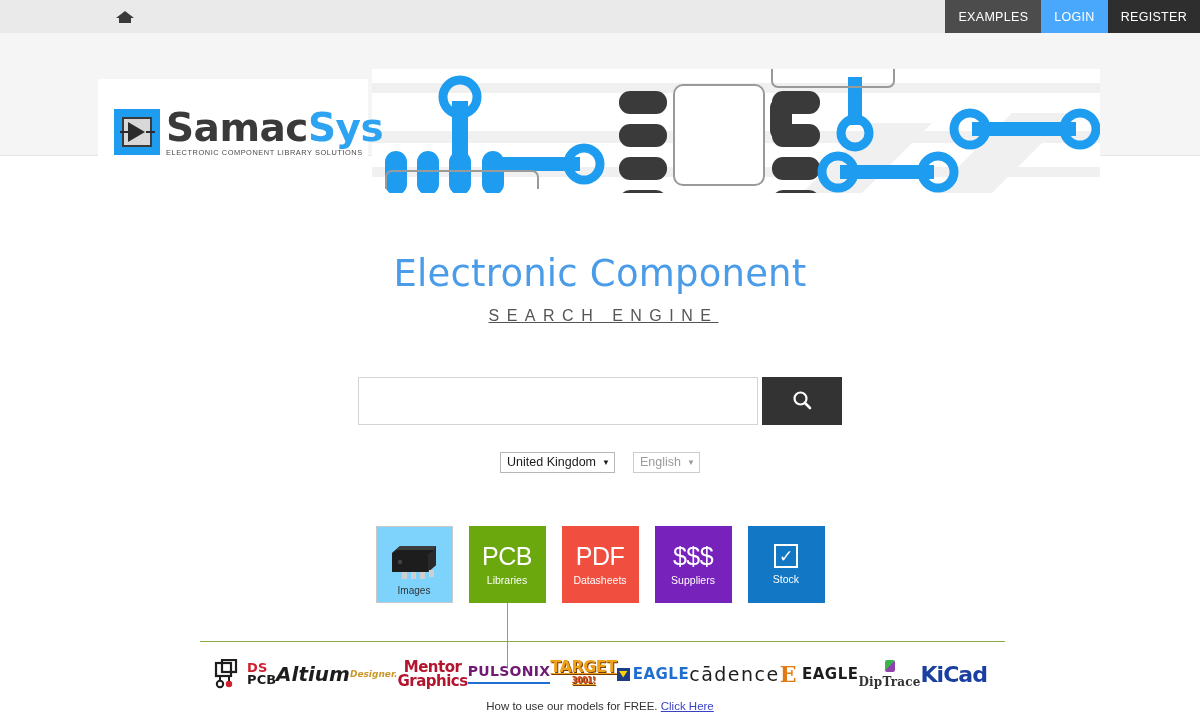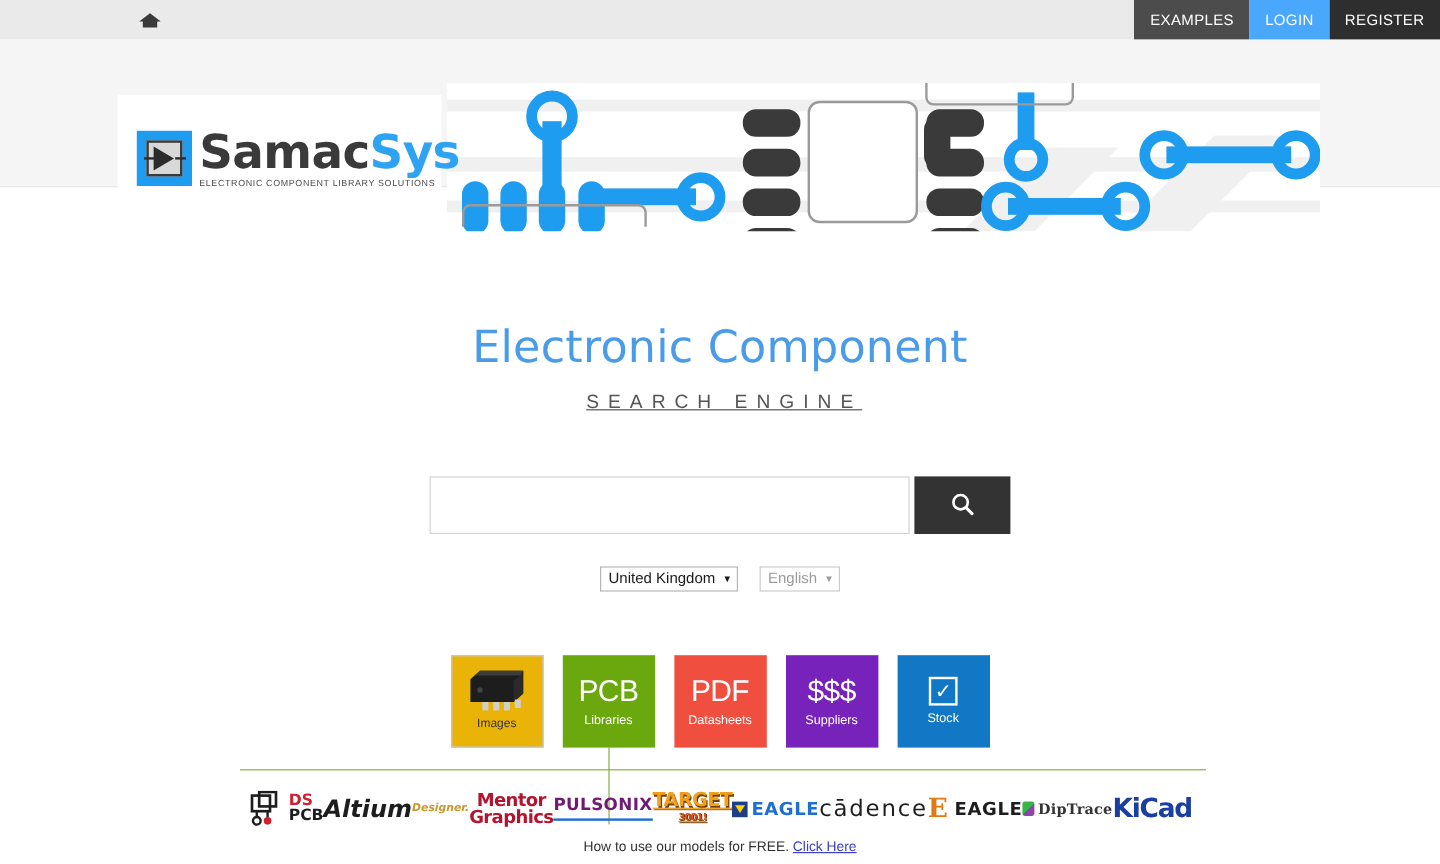--- a/index.html
+++ b/index.html
@@ -124,7 +124,7 @@
     font-weight:400;
     color:#4a9ce8;
     letter-spacing:.2px;
-    margin:16px;
+    margin:0;
   }
   .hero-sub{
     font-family:"Liberation Sans", sans-serif;

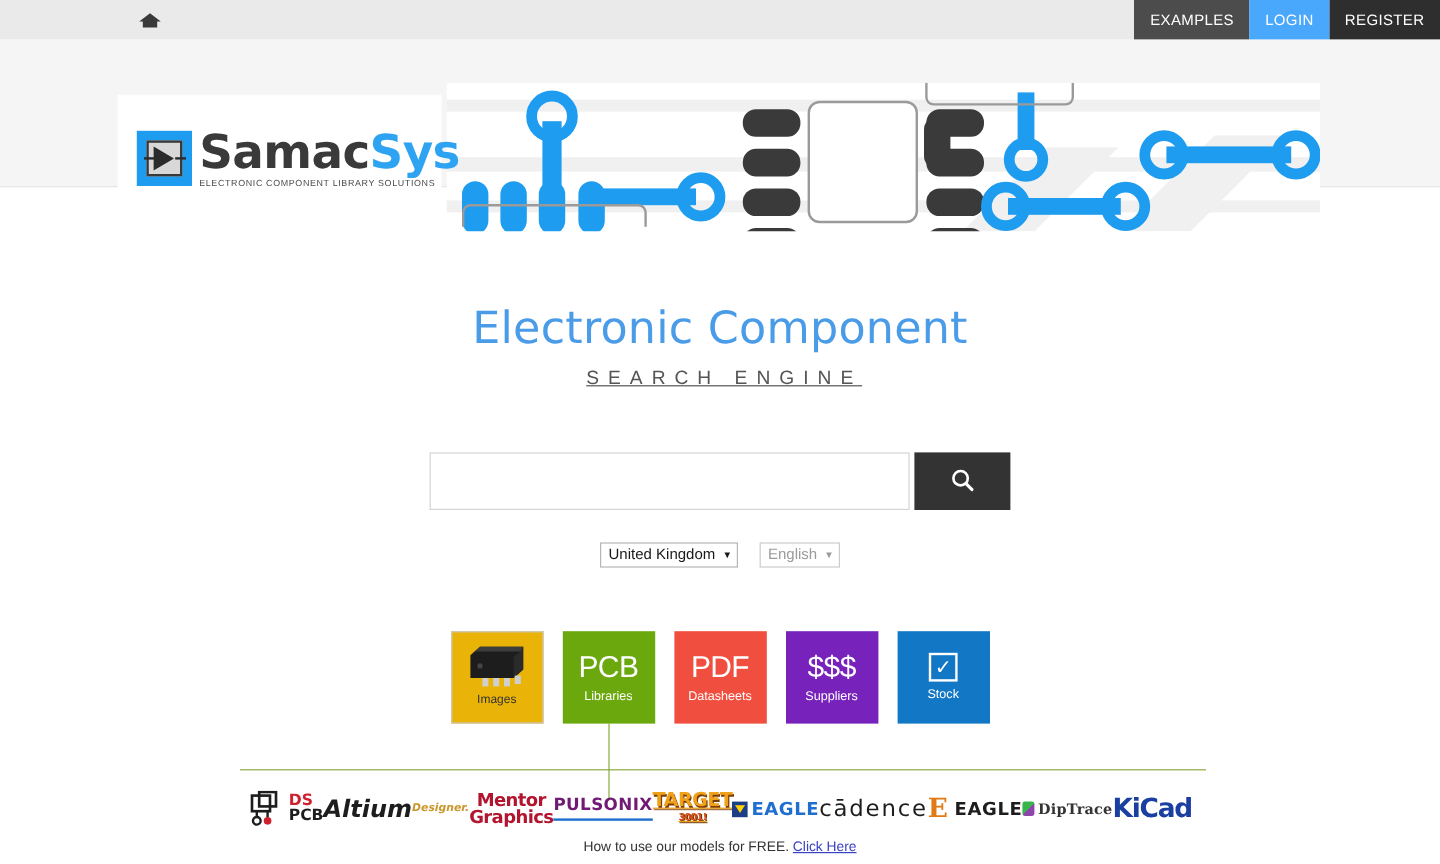--- a/index.html
+++ b/index.html
@@ -217,10 +217,10 @@
     font-weight:400;
   }
   .tile.images{
-    background:#eab308;
+    background:#7dd3fc;
     border:1px solid #c9c9c9;
     color:#333333;
-    justify-content:flex-start;
+    justify-content:center;
     padding-top:7px;
   }
   .tile.images .cap{ color:#333333; font-size:10px; margin-top:4px; }

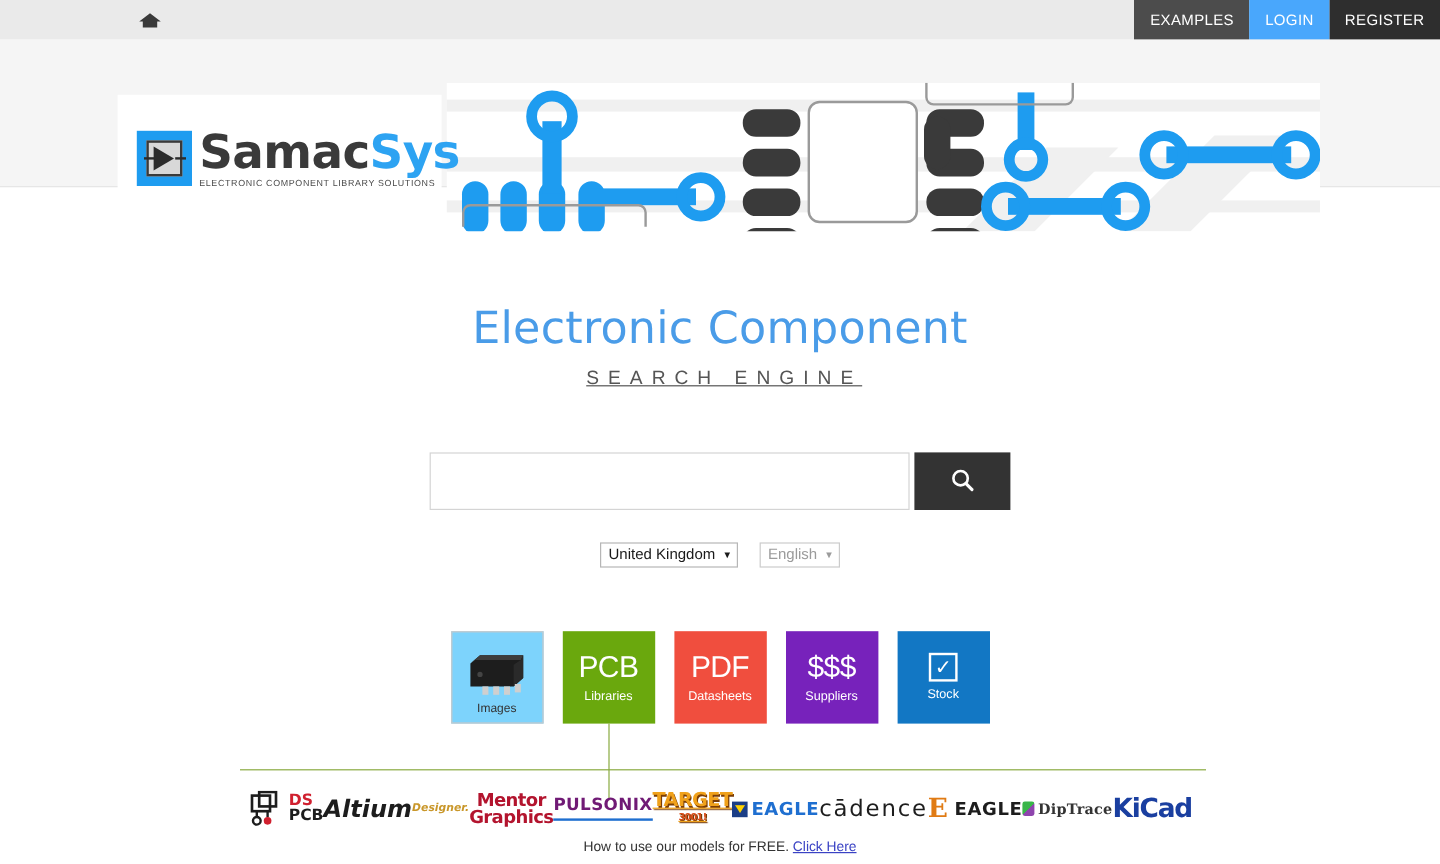--- a/index.html
+++ b/index.html
@@ -311,7 +311,7 @@
   .cad-diptrace{
     font-family:"DejaVu Serif", serif;
     font-weight:bold; font-size:12px; color:#333; letter-spacing:.2px;
-    display:flex;align-items:center;gap:3px;
+    display:flex;align-items:center;gap:3px;flex-direction:column;
   }
   .dt-dot{width:10px;height:12px;background:linear-gradient(135deg,#3ab54a 50%,#8e44ad 50%);border-radius:2px;}
   .cad-kicad{

